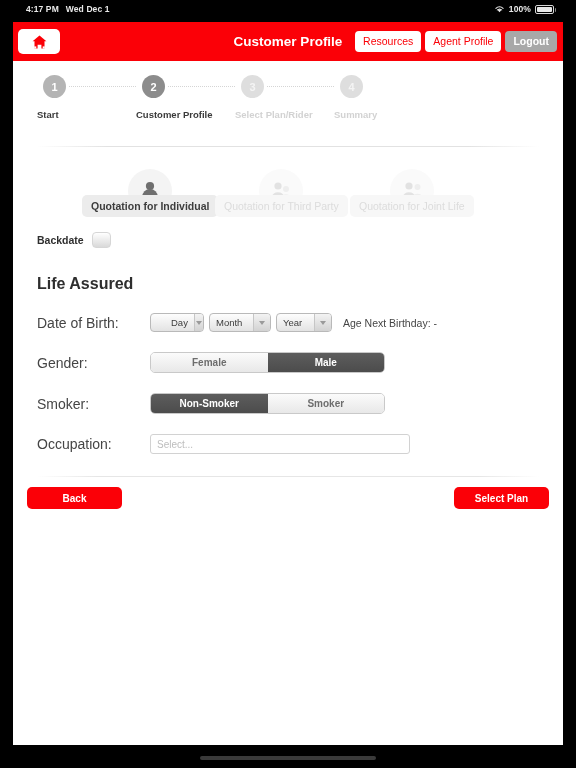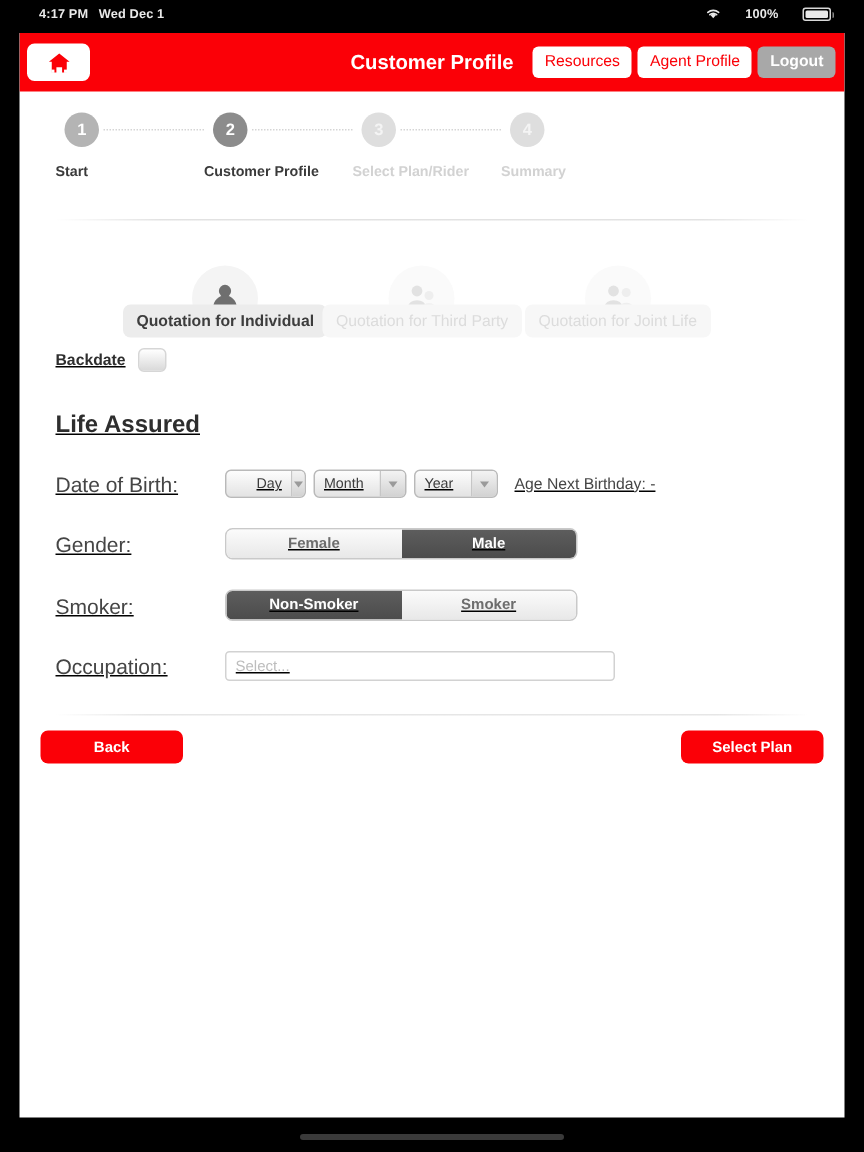--- a/index.html
+++ b/index.html
@@ -46,7 +46,7 @@
     margin-left: auto;
     display: flex;
     align-items: center;
-    gap: 16px;
+    gap: 4px;
     padding-right: 22px;
   }
   .wifi-icon {

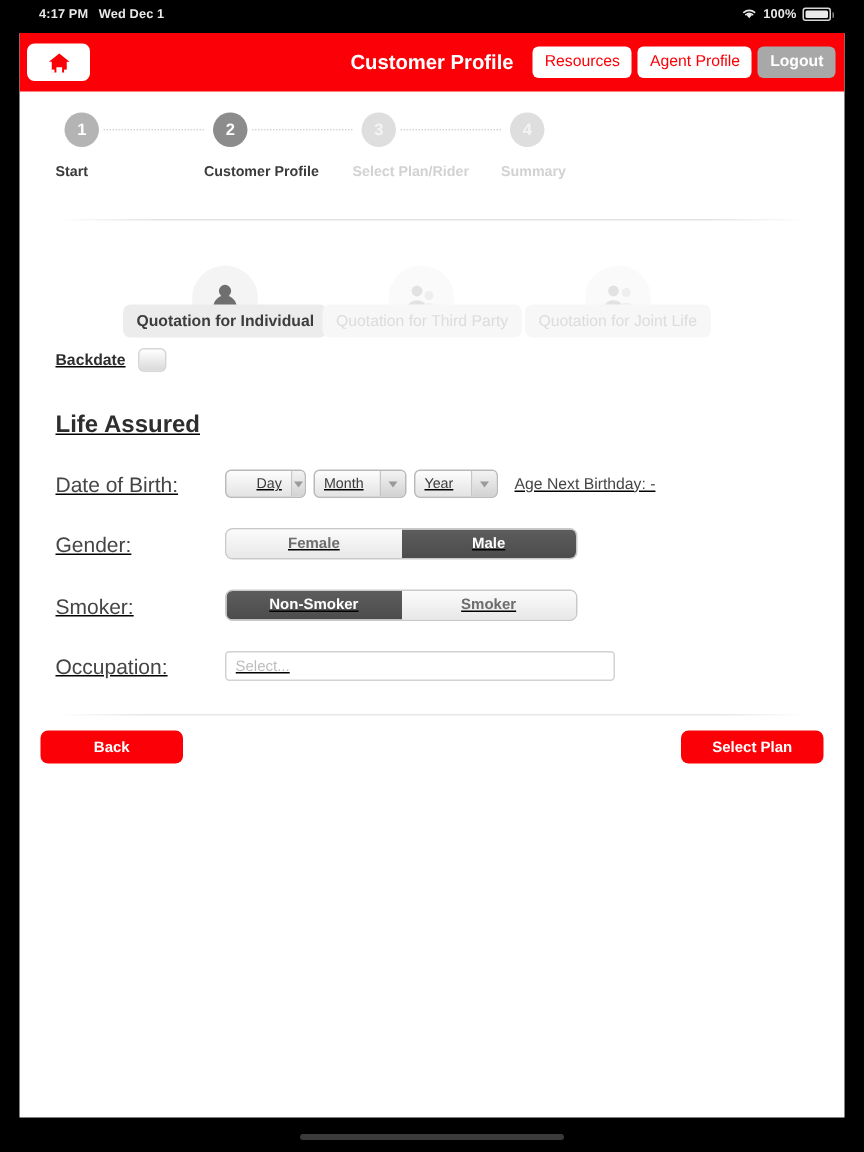--- a/index.html
+++ b/index.html
@@ -213,7 +213,7 @@
   }
   .qtab {
     position: absolute;
-    top: 16px;
+    top: 8px;
     display: flex;
     flex-direction: column;
     align-items: center;

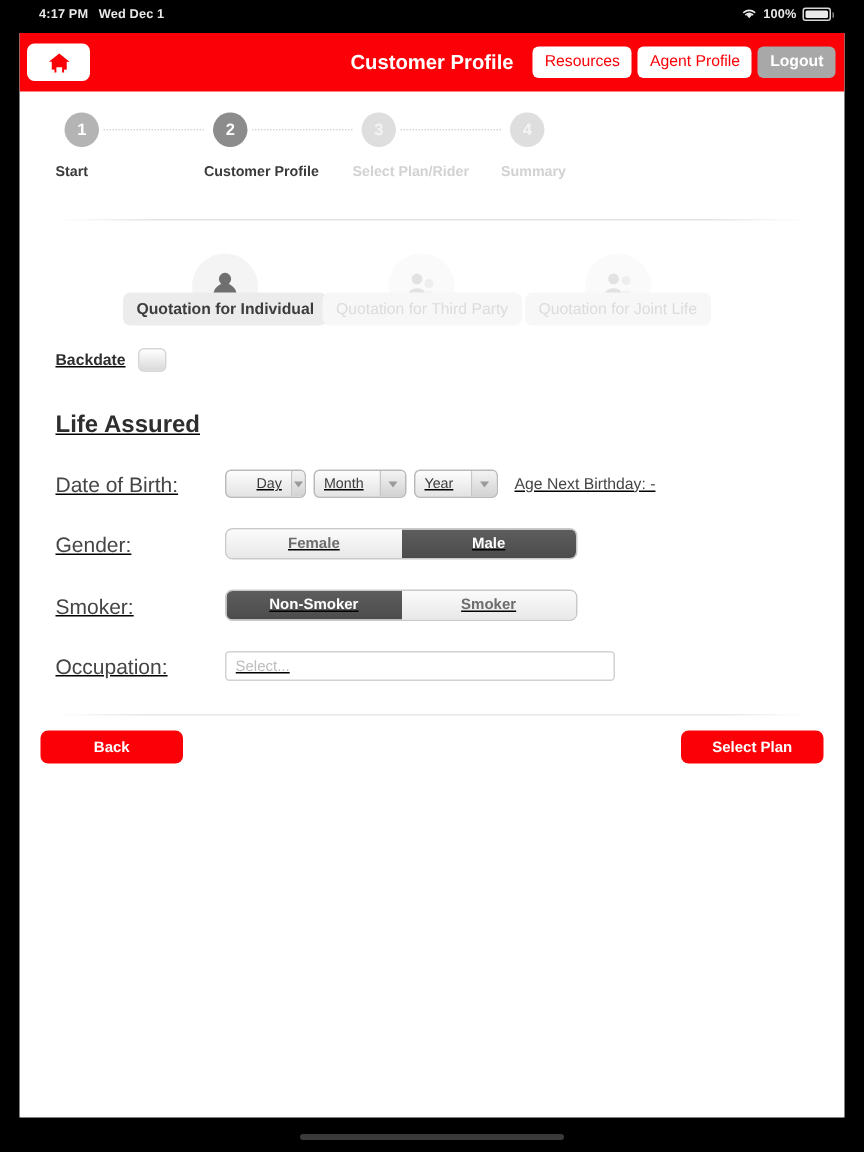--- a/index.html
+++ b/index.html
@@ -253,7 +253,6 @@
   .form-area {
     margin: 10px 0 9px 0;
     padding: 0 24px;
-    text-decoration: underline;
   }
   .backdate-row {
     display: flex;

